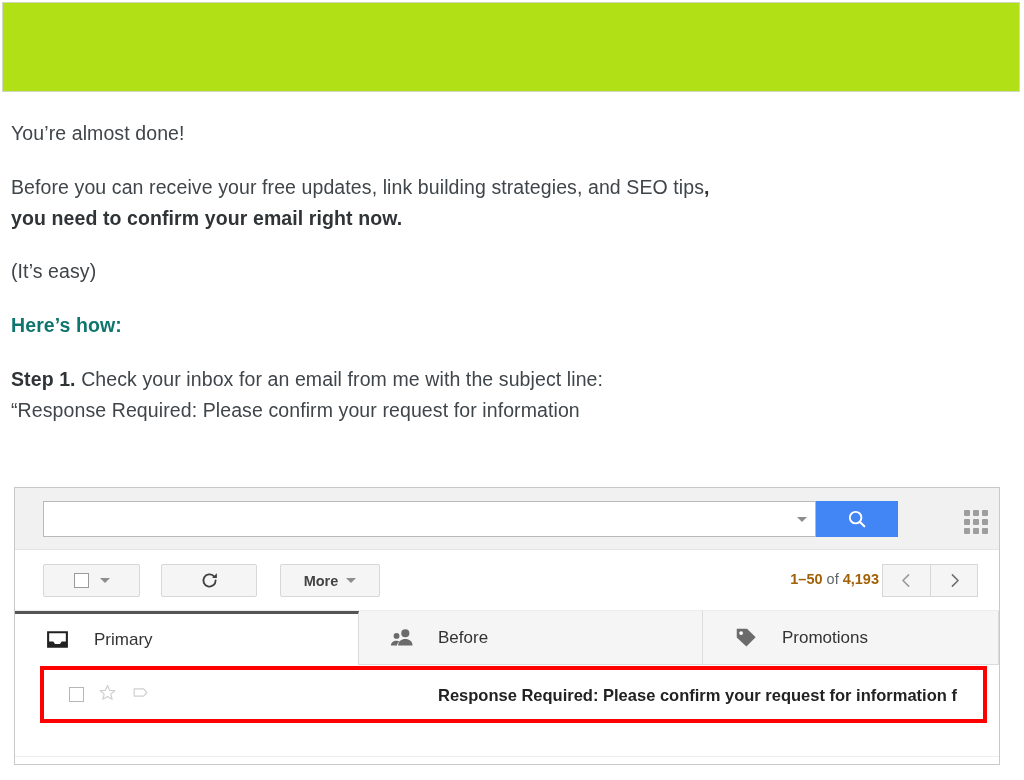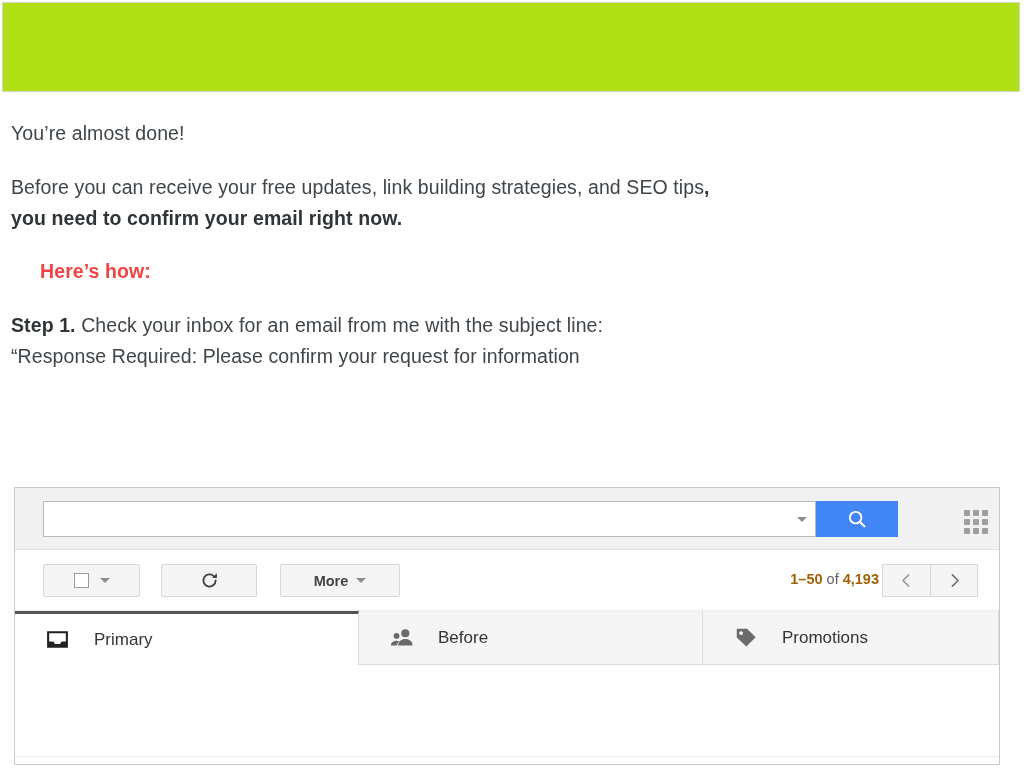--- a/index.html
+++ b/index.html
@@ -295,6 +295,7 @@
 
   <p class="para tight"><span>Before you can receive your free updates, link building strategies, and SEO tips</span><b>,</b><br><b>you need to confirm your email right now.</b></p>
 
+  <p class="para">(It’s easy)</p>
 
   <p class="para bold-all">Here’s how:</p>
 

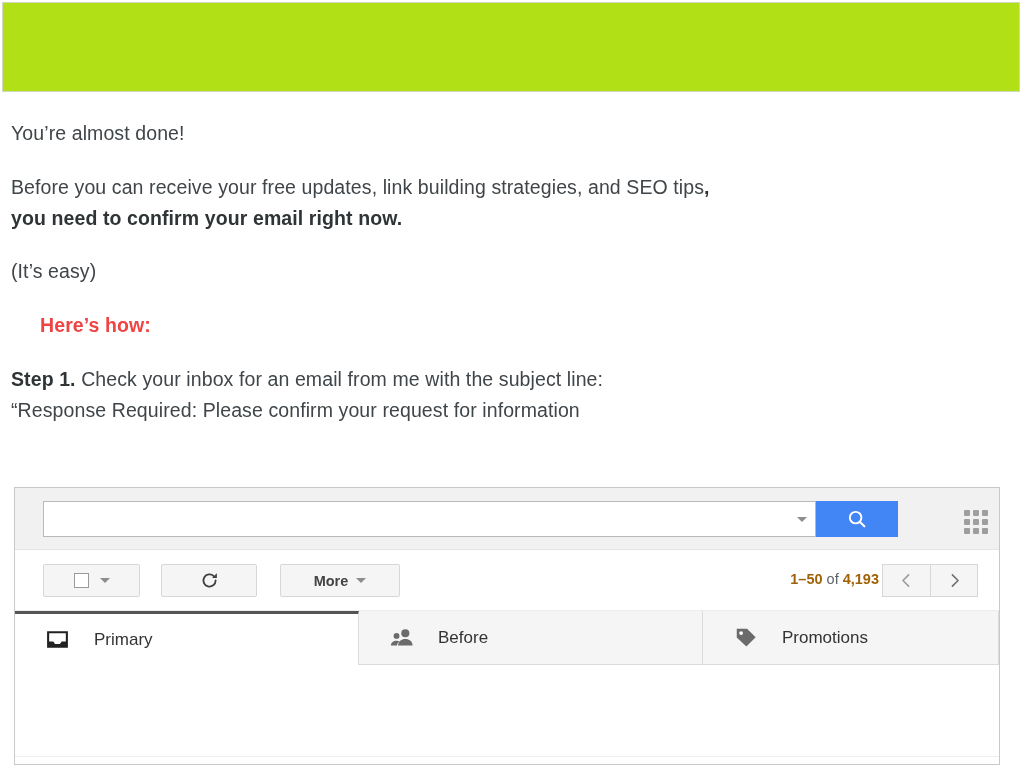--- a/index.html
+++ b/index.html
@@ -44,7 +44,7 @@
   }
   .para.tight { margin-bottom: 22px; margin-top: 19px; }
   .para b, .para strong { font-weight: 700; color: #2f3437; }
-  .para.bold-all { font-weight: 700; color: #ef4444; margin-left: 29px; }
+  .para.bold-all { font-weight: 700; color: #0f766e; }
   .para.step { margin-bottom: 0; }
 
   

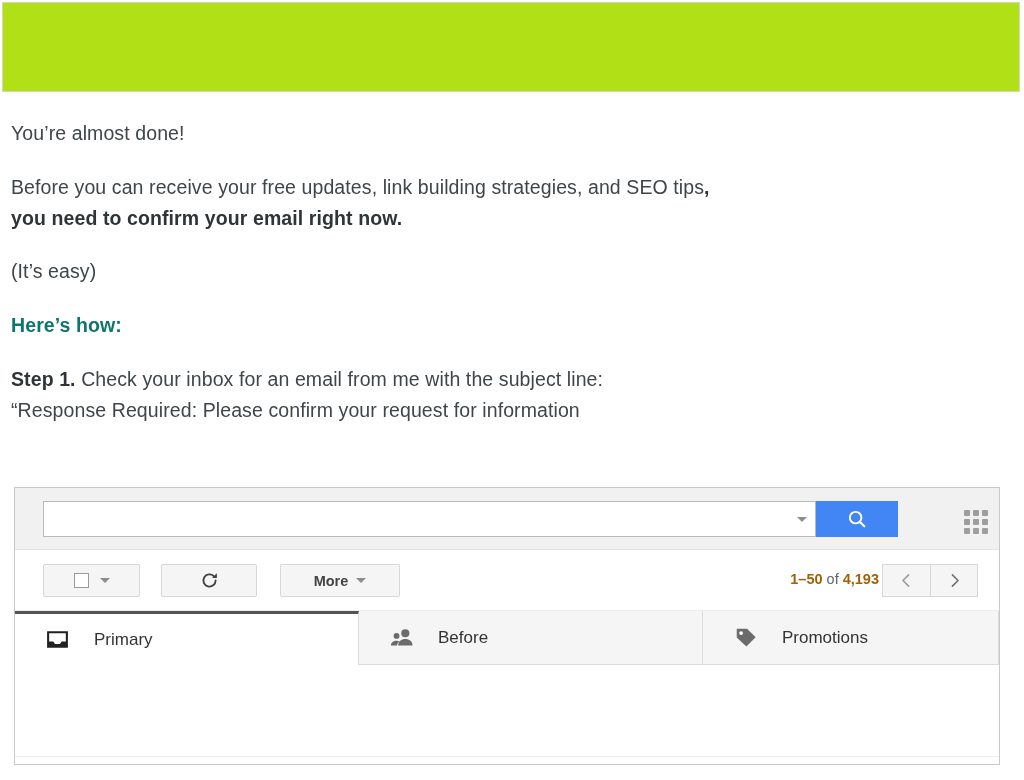--- a/index.html
+++ b/index.html
@@ -162,7 +162,7 @@
   }
   .gm-btn-selectall { left: 28px; width: 97px; gap: 11px; }
   .gm-btn-refresh  { left: 146px; width: 96px; }
-  .gm-btn-more     { left: 265px; width: 120px; gap: 8px; }
+  .gm-btn-more     { left: 265px; width: 100px; gap: 8px; }
   .sel-box {
     width: 15px; height: 15px;
     border: 1px solid #9a9a9a;

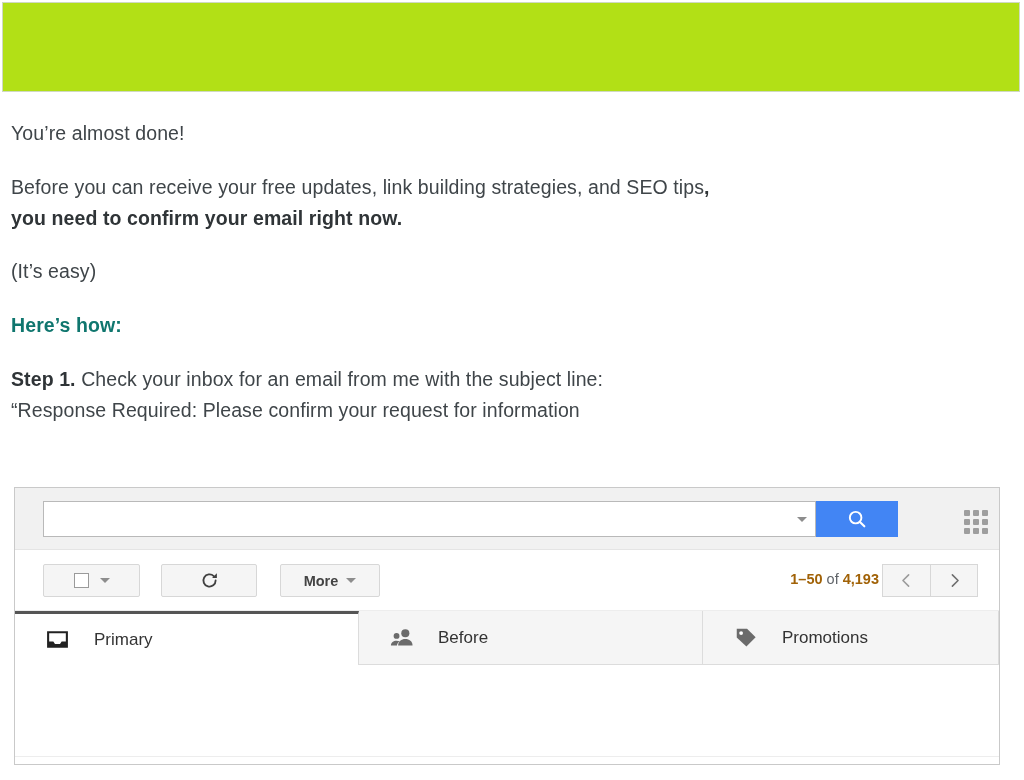--- a/index.html
+++ b/index.html
@@ -403,6 +403,24 @@
   </div>
 
   <div class="gm-row-wrap">
+    <div class="gm-row-highlight">
+      <div class="gm-row">
+        <div class="row-ctrl">
+          <span class="row-check"></span>
+          <span>
+            <svg width="19" height="19" viewBox="0 0 24 24">
+              <polygon points="12,3 14.6,9.2 21.2,9.7 16.2,14 17.8,20.5 12,17 6.2,20.5 7.8,14 2.8,9.7 9.4,9.2" fill="none" stroke="#cfcfcf" stroke-width="1.5" stroke-linejoin="round"></polygon>
+            </svg>
+          </span>
+          <span>
+            <svg width="19" height="19" viewBox="0 0 24 24">
+              <path d="M4 7.5h12l4 4.5-4 4.5H4z" fill="none" stroke="#cfcfcf" stroke-width="1.5" stroke-linejoin="round"></path>
+            </svg>
+          </span>
+        </div>
+        <span class="row-subject">Response Required: Please confirm your request for information f</span>
+      </div>
+    </div>
     <div class="gm-bottom-strip"></div>
   </div>
 

